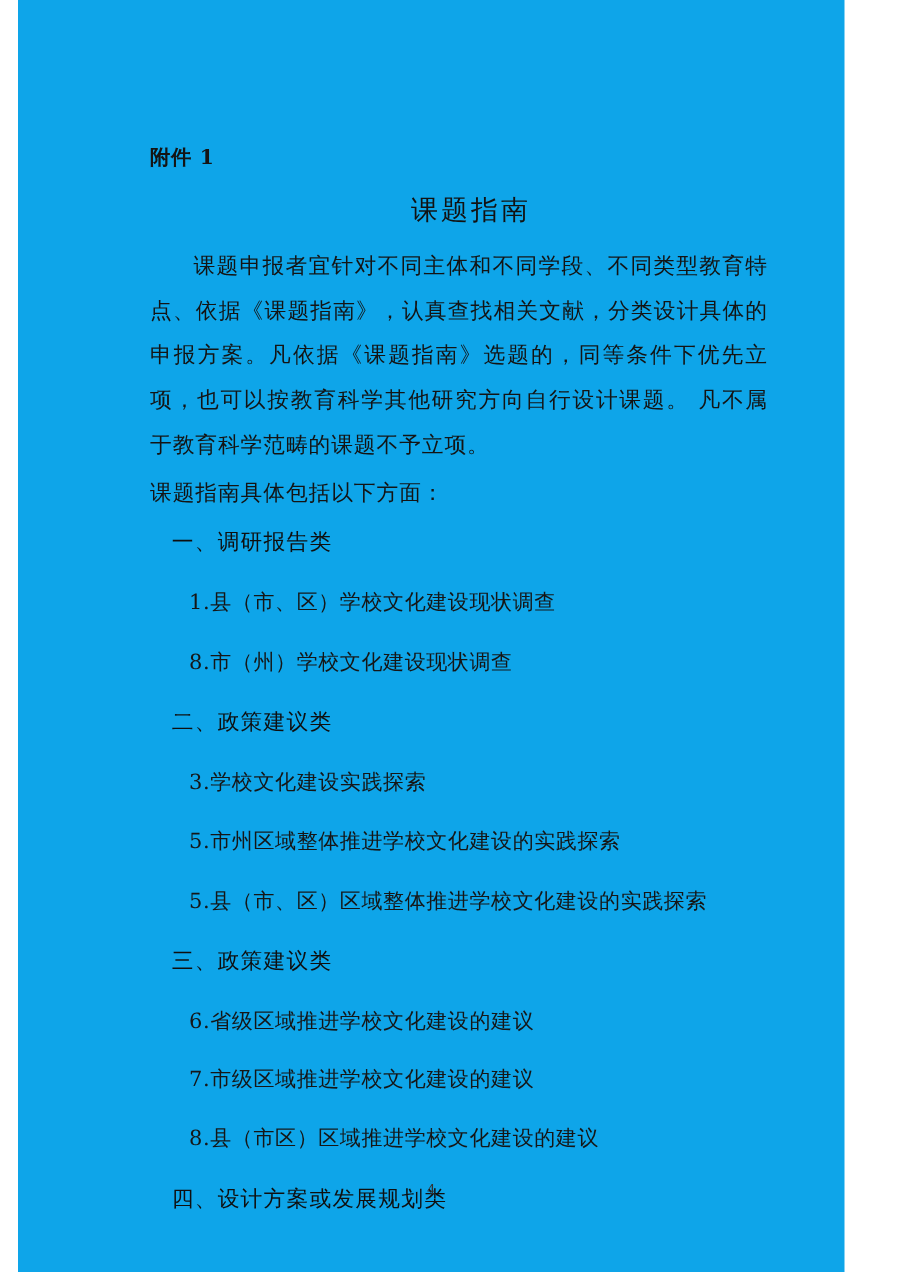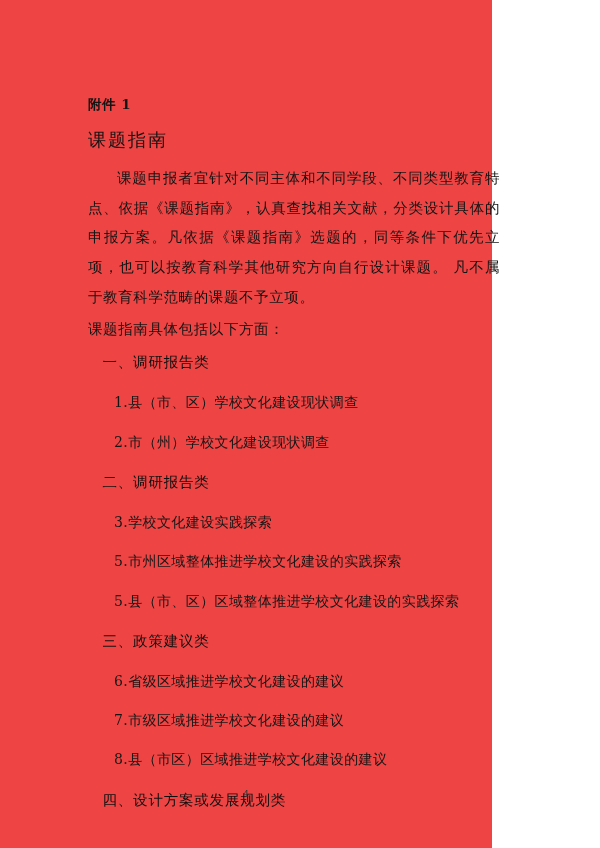--- a/index.html
+++ b/index.html
@@ -17,10 +17,10 @@
   }
   .page {
     position: absolute;
-    left: 0; top: 0;
-    width: 492px;
+    left: 12px; top: 0;
+    width: 551px;
     height: 848px;
-    background: #ef4444;
+    background: #0ea5e9;
   }
   .content {
     position: absolute;

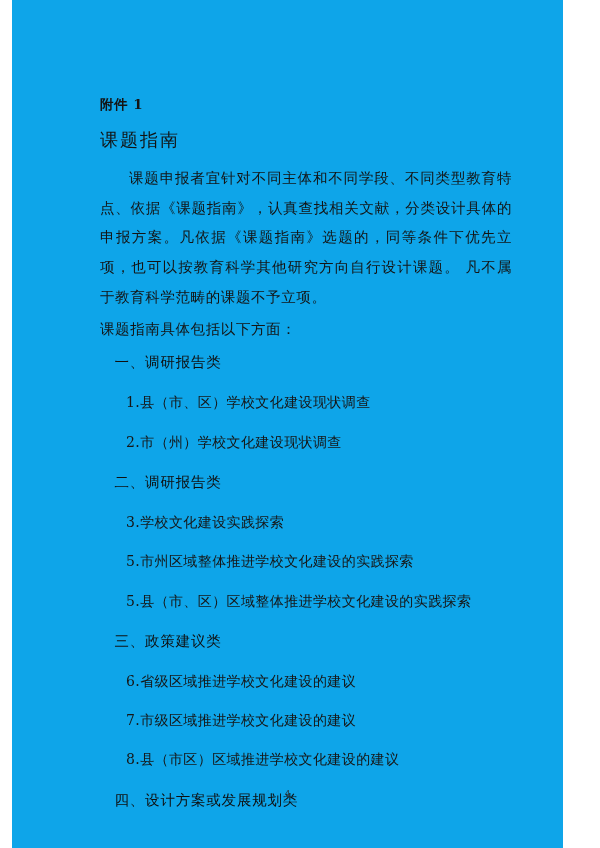--- a/index.html
+++ b/index.html
@@ -37,7 +37,7 @@
   }
   .doc-title {
     font-size: 18px;
-    text-align: left;
+    text-align: center;
     margin: 0 0 12px 0;
     letter-spacing: 2px;
     color: #121212;

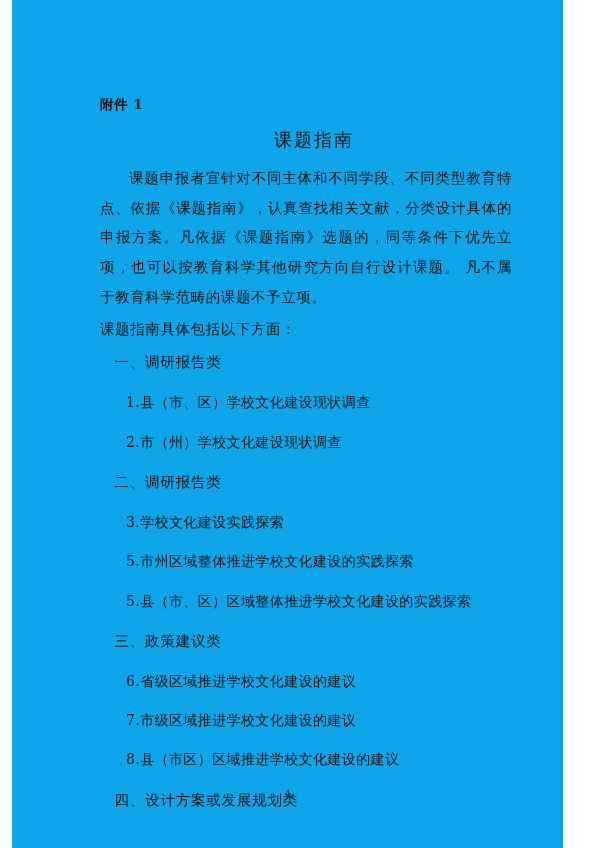--- a/index.html
+++ b/index.html
@@ -101,7 +101,7 @@
     <div>
       <div class="section-heading">一、调研报告类</div>
       <p class="list-item">1.县（市、区）学校文化建设现状调查</p>
-      <p class="list-item">2.市（州）学校文化建设现状调查</p>
+      <p class="list-item">8.市（州）学校文化建设现状调查</p>
     </div>
 
     <div>

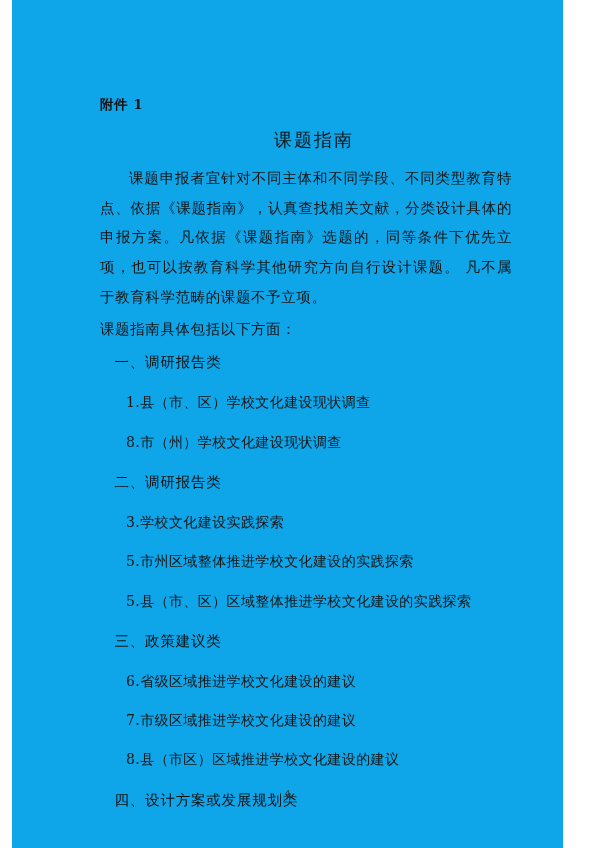--- a/index.html
+++ b/index.html
@@ -105,7 +105,7 @@
     </div>
 
     <div>
-      <div class="section-heading">二、调研报告类</div>
+      <div class="section-heading">二、政策建议类</div>
       <p class="list-item">3.学校文化建设实践探索</p>
       <p class="list-item">5.市州区域整体推进学校文化建设的实践探索</p>
       <p class="list-item">5.县（市、区）区域整体推进学校文化建设的实践探索</p>

